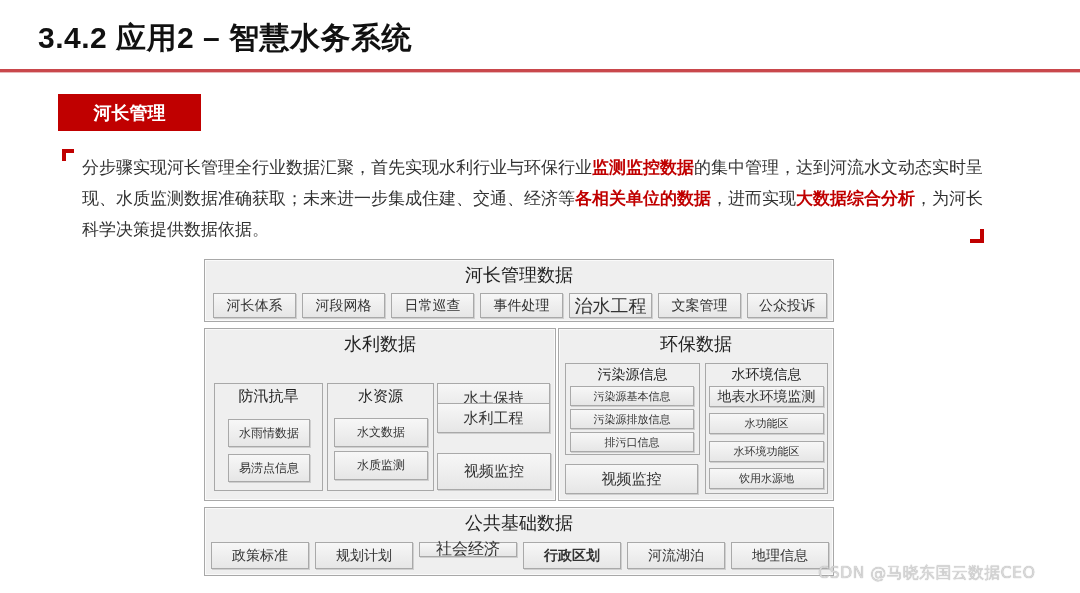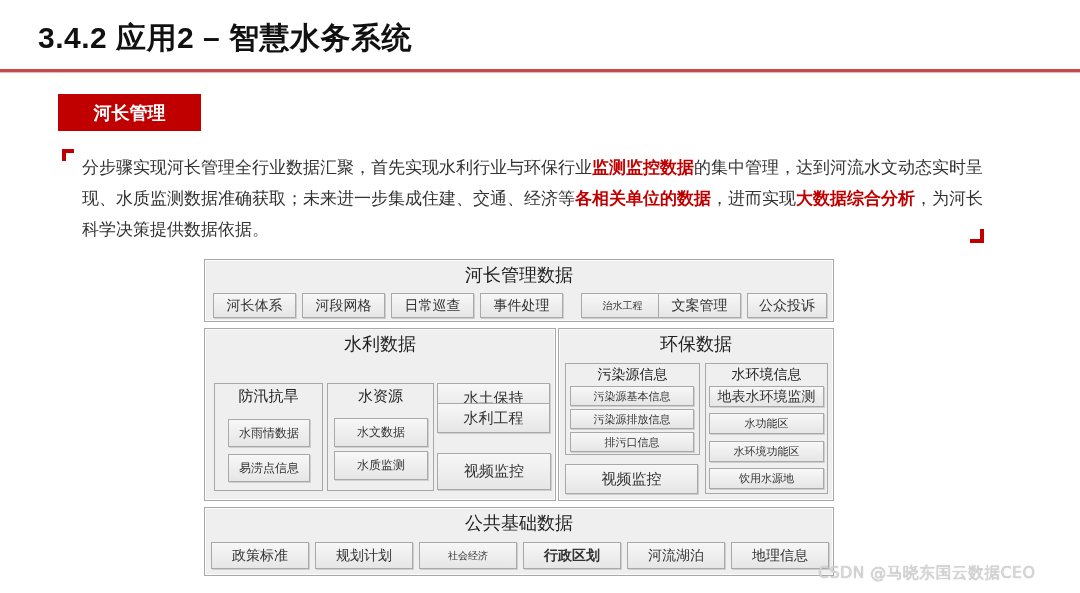--- a/index.html
+++ b/index.html
@@ -48,7 +48,7 @@
   <div class="btn" style="left:97px; top:33px; width:83px; height:25px; font-size:14px;">河段网格</div>
   <div class="btn" style="left:186px; top:33px; width:83px; height:25px; font-size:14px;">日常巡查</div>
   <div class="btn" style="left:275px; top:33px; width:83px; height:25px; font-size:14px;">事件处理</div>
-  <div class="btn" style="left:376px; top:33px; width:83px; height:25px; font-size:10px;">治水工程</div>
+  <div class="btn" style="left:364px; top:33px; width:83px; height:25px; font-size:18px;">治水工程</div>
   <div class="btn" style="left:453px; top:33px; width:83px; height:25px; font-size:14px;">文案管理</div>
   <div class="btn" style="left:542px; top:33px; width:80px; height:25px; font-size:14px;">公众投诉</div>
 </div>

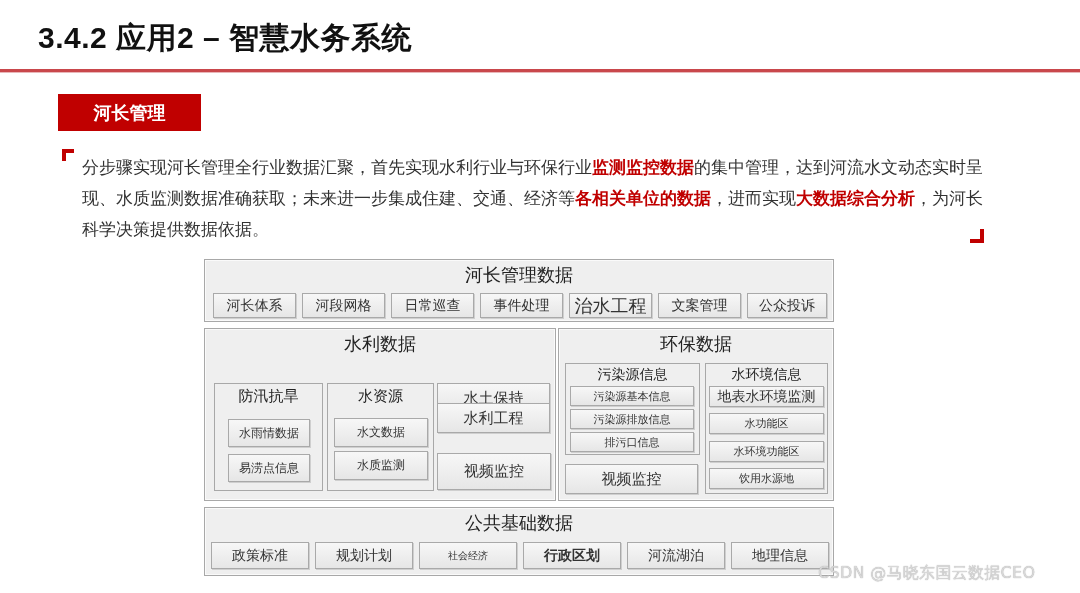--- a/index.html
+++ b/index.html
@@ -98,7 +98,7 @@
   <div class="panel-title" style="top:3px; font-size:18px;">公共基础数据</div>
   <div class="btn" style="left:6px; top:34px; width:98px; height:27px; font-size:14px;">政策标准</div>
   <div class="btn" style="left:110px; top:34px; width:98px; height:27px; font-size:14px;">规划计划</div>
-  <div class="btn" style="left:214px; top:34px; width:98px; height:27px; font-size:10px;">社会经济</div>
+  <div class="btn" style="left:214px; top:34px; width:98px; height:15px; font-size:16px;">社会经济</div>
   <div class="btn" style="left:318px; top:34px; width:98px; height:27px; font-size:14px;font-weight:bold;">行政区划</div>
   <div class="btn" style="left:422px; top:34px; width:98px; height:27px; font-size:14px;">河流湖泊</div>
   <div class="btn" style="left:526px; top:34px; width:98px; height:27px; font-size:14px;">地理信息</div>

